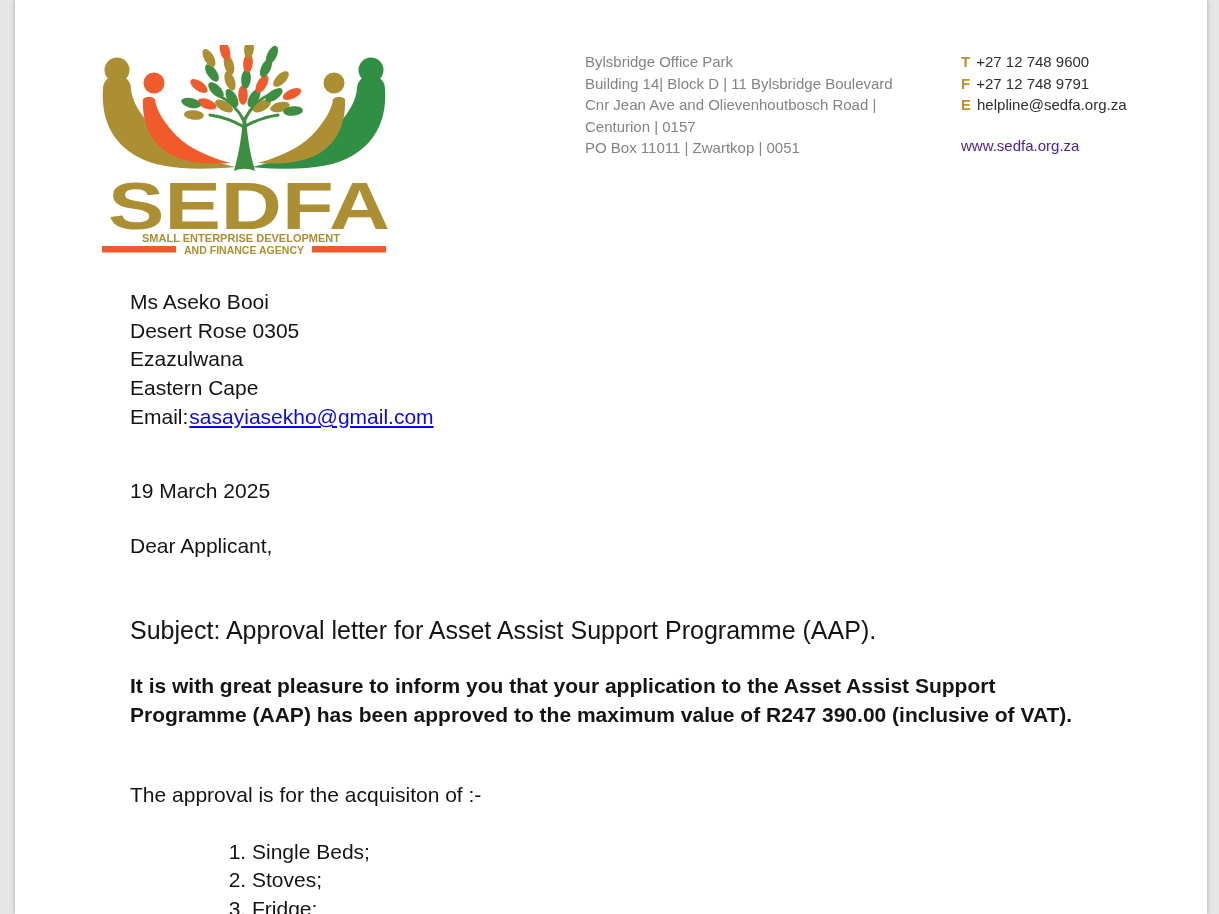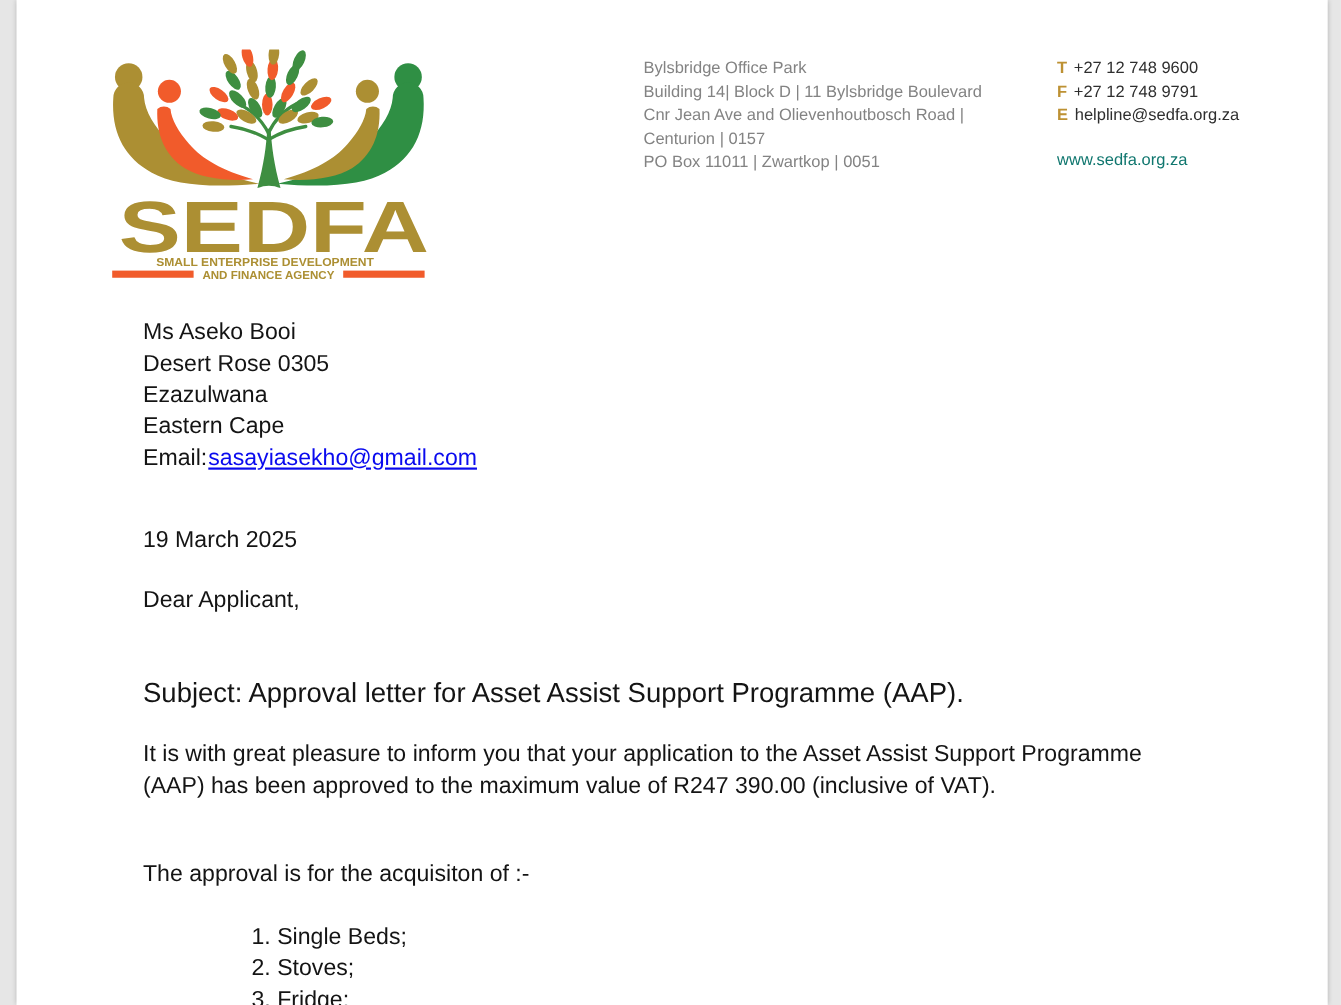--- a/index.html
+++ b/index.html
@@ -25,7 +25,7 @@
     margin-left:30px;
   }
   .contact-label{color:#bd9133;font-weight:bold;margin-right:6px;}
-  .website-link{margin-top:19px;color:#0f766e;}
+  .website-link{margin-top:19px;color:#4c1d95;}
   
   .recipient-block{left:115px;top:288px;font-size:21px;line-height:28.7px;}
   .email-label{margin-right:1px;}

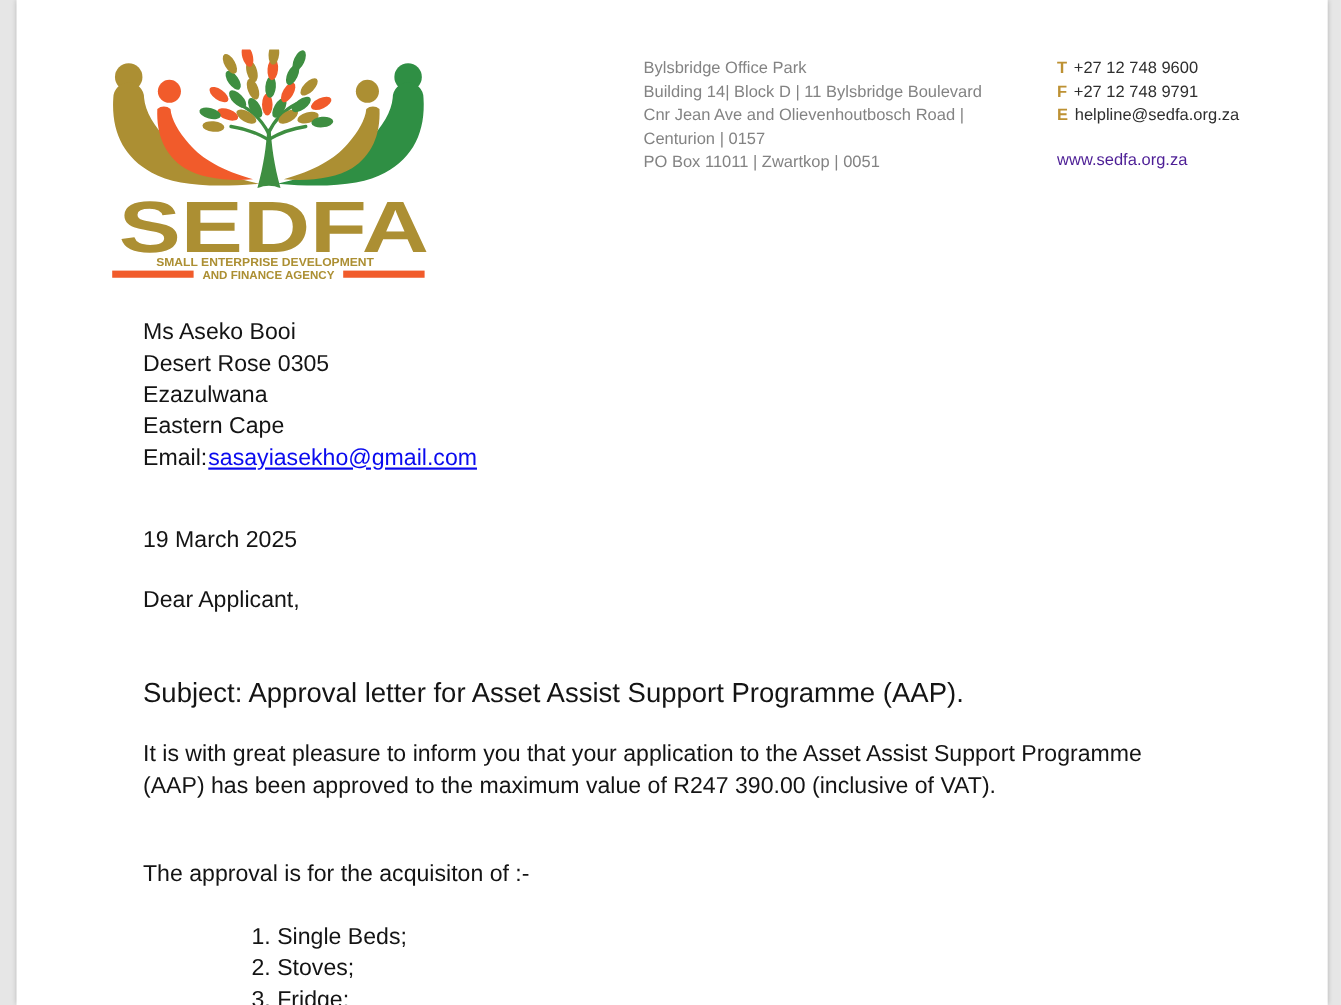--- a/index.html
+++ b/index.html
@@ -33,7 +33,7 @@
   .date-line{left:115px;top:479px;font-size:21px;}
   .salutation-line{left:115px;top:534px;font-size:21px;}
   .subject-line{left:115px;top:616px;font-size:25px;font-weight:normal;}
-  .body-paragraph{left:115px;top:671px;width:948px;font-size:21px;line-height:29px;margin:0;}
+  .body-paragraph{left:115px;top:671px;width:948px;font-size:21px;line-height:29px;margin:0;font-weight:bold;}
   .approval-intro{left:115px;top:783px;font-size:21px;}
   .approval-list{left:115px;top:838px;font-size:21px;line-height:28.4px;}
   .approval-list ol{margin:0;padding-left:122px;}

